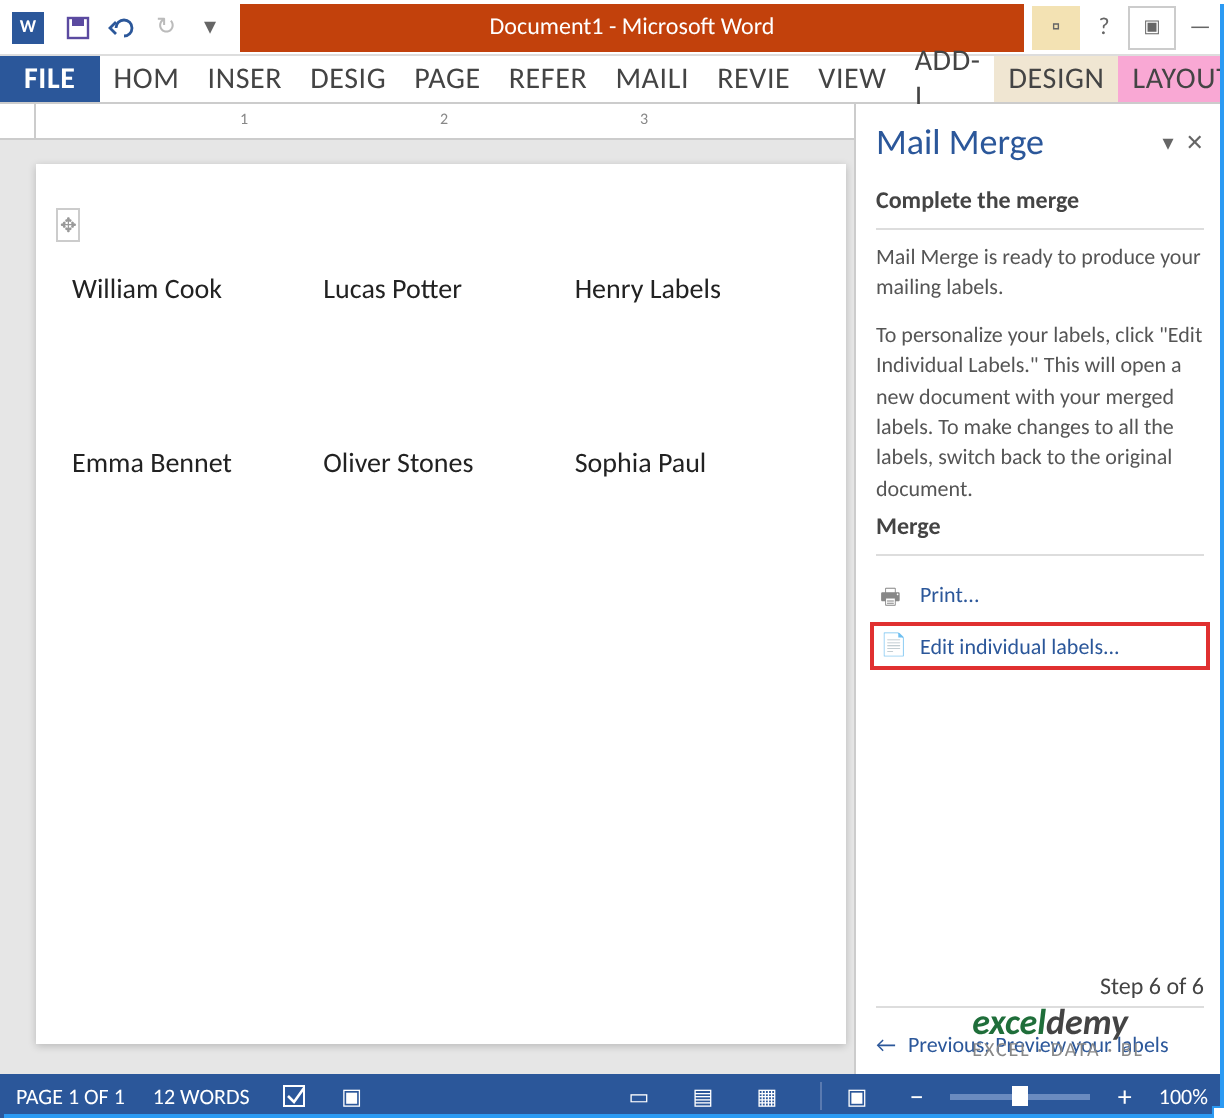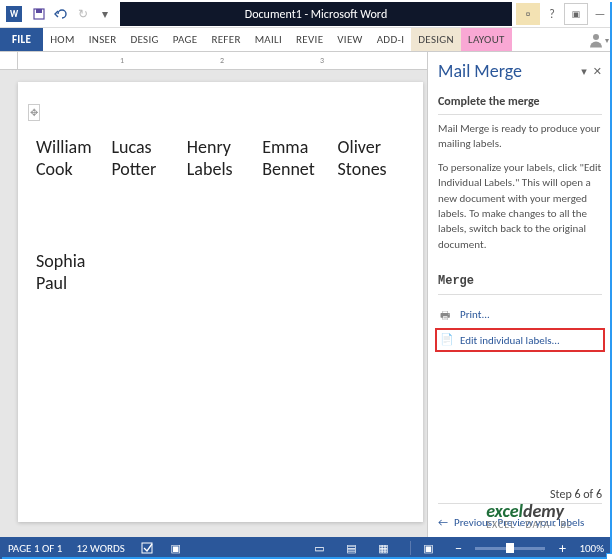--- a/index.html
+++ b/index.html
@@ -10,7 +10,7 @@
 .app-icon { width:16px; height:16px; background:#2b579a; margin:0 6px; display:flex; align-items:center; justify-content:center; color:#fff; font-size:9px; font-weight:bold; }
 .qat-btn { width:22px; height:22px; display:flex; align-items:center; justify-content:center; color:#666; cursor:pointer; }
 .qat-btn.disabled { color:#bbb; }
-.title-center { flex:1; height:24px; background:#0f172a; color:#fff; display:flex; align-items:center; justify-content:center; font-size:12px; margin:0 4px; }
+.title-center { flex:1; height:24px; background:#c2410c; color:#fff; display:flex; align-items:center; justify-content:center; font-size:12px; margin:0 4px; }
 .title-right { display:flex; align-items:center; }
 .title-right .qat-btn { width:24px; }
 

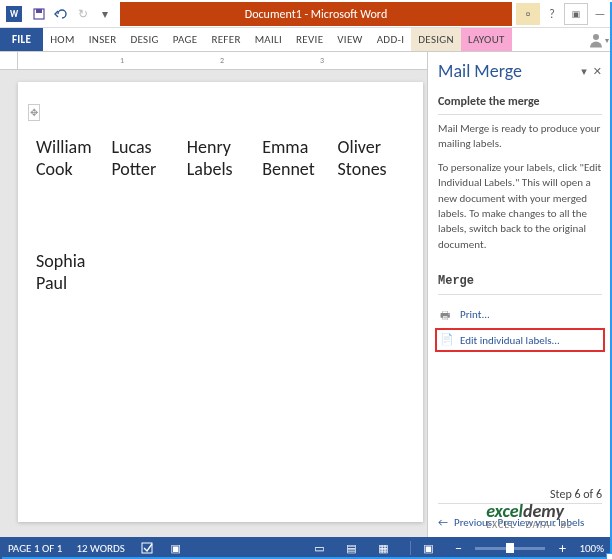--- a/index.html
+++ b/index.html
@@ -16,7 +16,7 @@
 
 
 .ribbon-tabs { height:24px; background:#fff; display:flex; align-items:stretch; border-bottom:1px solid #ccc; }
-.tab { padding:0 7px; display:flex; align-items:center; font-size:11px; color:#444; cursor:pointer; text-transform:uppercase; letter-spacing:0.3px; }
+.tab { padding:0 7px; display:flex; align-items:center; font-size:15px; color:#444; cursor:pointer; text-transform:uppercase; letter-spacing:0.3px; }
 .tab.file { background:#2b579a; color:#fff; font-weight:600; padding:0 12px; }
 .tab.design2 { background:#f0e6d2; }
 .tab.layout { background:#f9a8d4; }

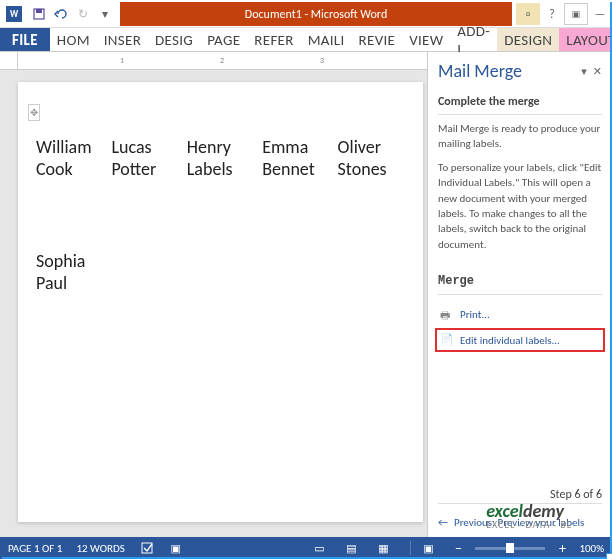--- a/index.html
+++ b/index.html
@@ -35,7 +35,7 @@
 .page-scroll { flex:1; overflow:hidden; position:relative; }
 .page { background:#fff; margin:12px 0 0 18px; width:405px; height:440px; box-shadow:0 1px 4px rgba(0,0,0,0.2); position:relative; padding:30px 18px; }
 .anchor-icon { position:absolute; top:22px; left:10px; font-size:10px; color:#999; border:1px solid #ccc; padding:1px; }
-.labels-grid { display:grid; grid-template-columns:1fr 1fr 1fr 1fr 1fr; row-gap:70px; column-gap:8px; font-size:18px; color:#222; font-family:Calibri,sans-serif; margin-top:24px; }
+.labels-grid { display:grid; grid-template-columns:1fr 1fr 1fr; row-gap:70px; column-gap:8px; font-size:14px; color:#222; font-family:Calibri,sans-serif; margin-top:24px; }
 .labels-grid div { }
 
 

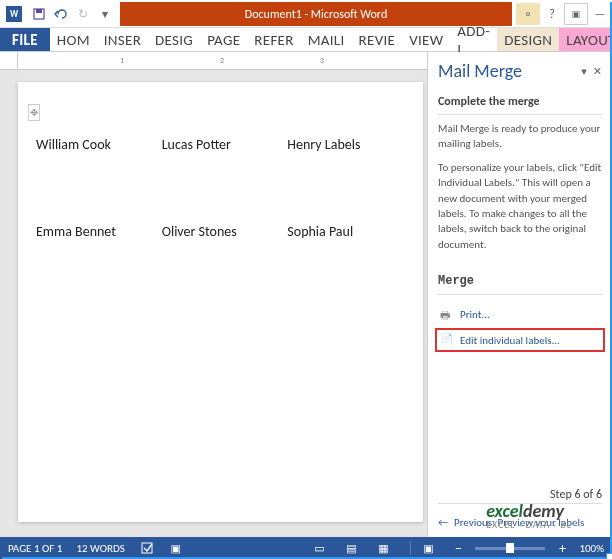--- a/index.html
+++ b/index.html
@@ -158,7 +158,7 @@
     <hr class="pane-hr">
     <div class="pane-body">Mail Merge is ready to produce your mailing labels.</div>
     <div class="pane-body" style="margin-top:8px;">To personalize your labels, click "Edit Individual Labels." This will open a new document with your merged labels. To make changes to all the labels, switch back to the original document.</div>
-    <div class="pane-section-title" style="margin-top:22px;font-family:Liberation Mono, monospace;">Merge</div>
+    <div class="pane-section-title" style="margin-top:5px;">Merge</div>
     <hr class="pane-hr">
     <div class="merge-link">
       <span class="merge-icon">🖶</span>

